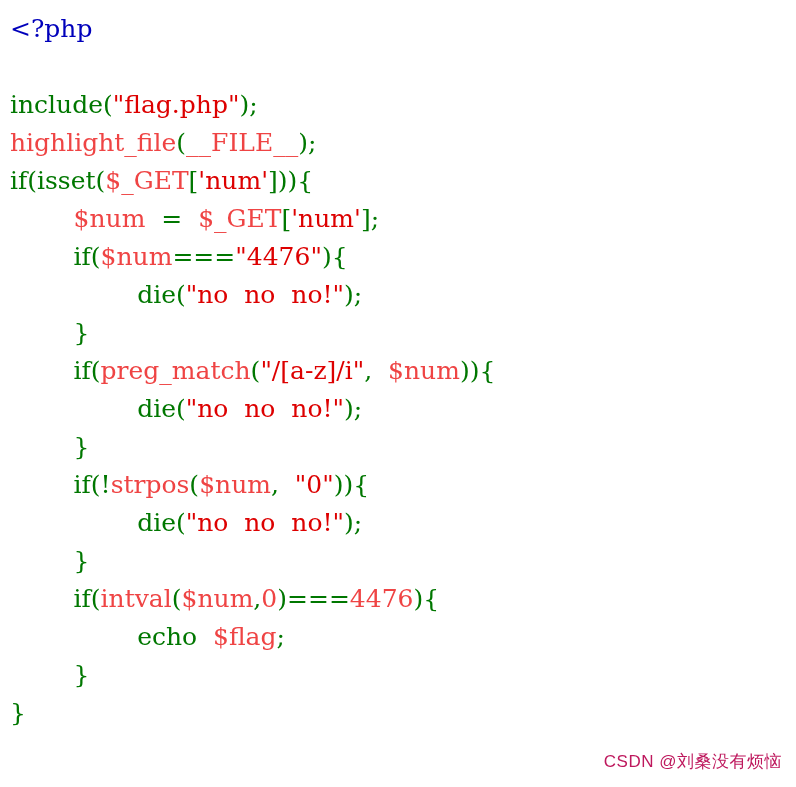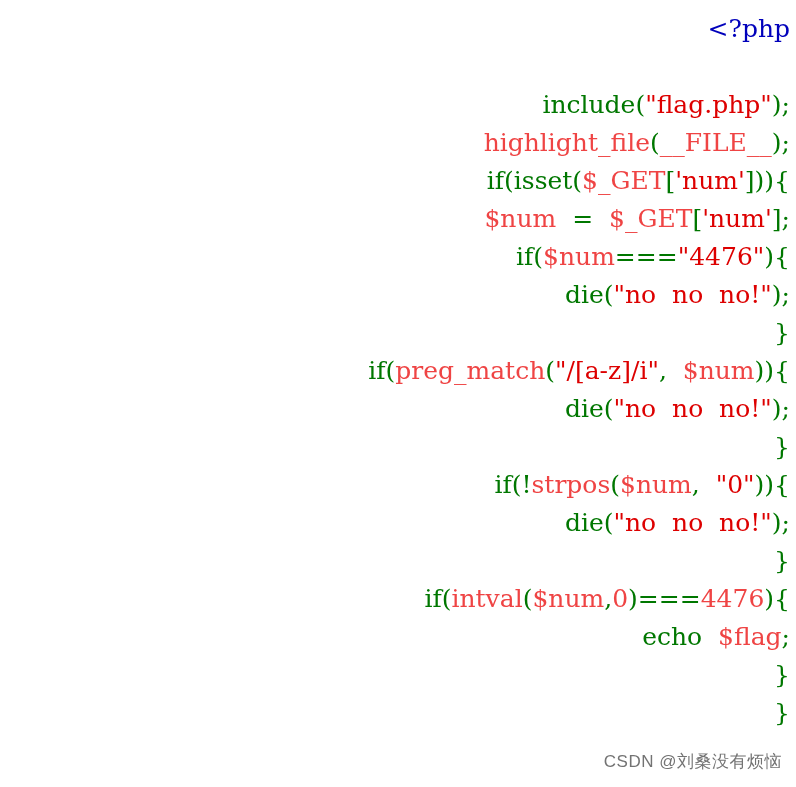--- a/index.html
+++ b/index.html
@@ -30,7 +30,6 @@
   .code-line {
     white-space: pre;
     min-height: 38px;
-    text-align: right;
   }
 
   

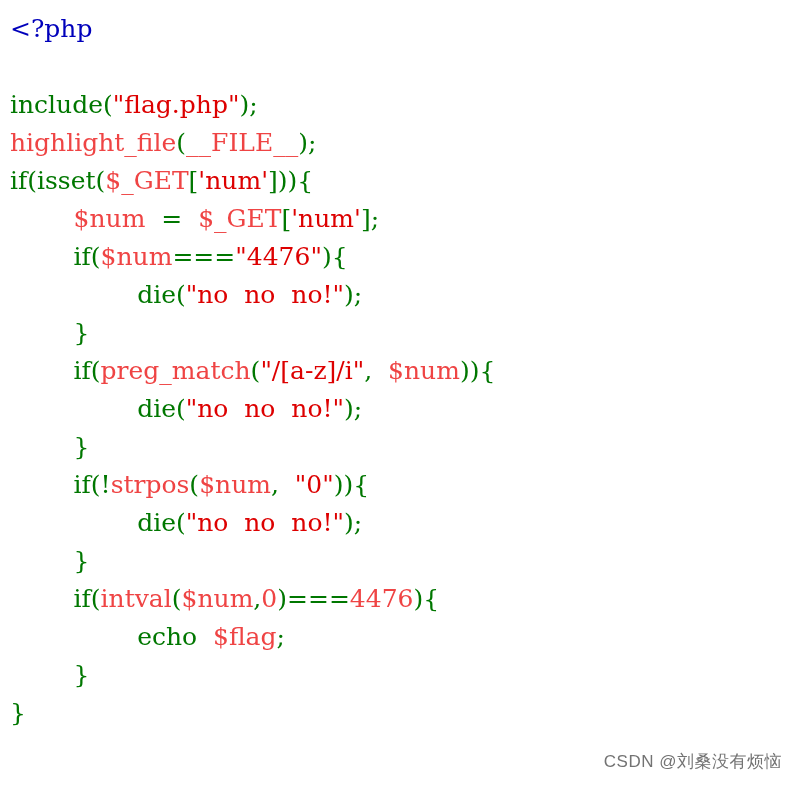--- a/index.html
+++ b/index.html
@@ -44,7 +44,7 @@
     bottom: 14px;
     font-family: "Liberation Sans", sans-serif;
     font-size: 17px;
-    color: #737373;
+    color: #be185d;
     white-space: nowrap;
     letter-spacing: 0.5px;
   }

